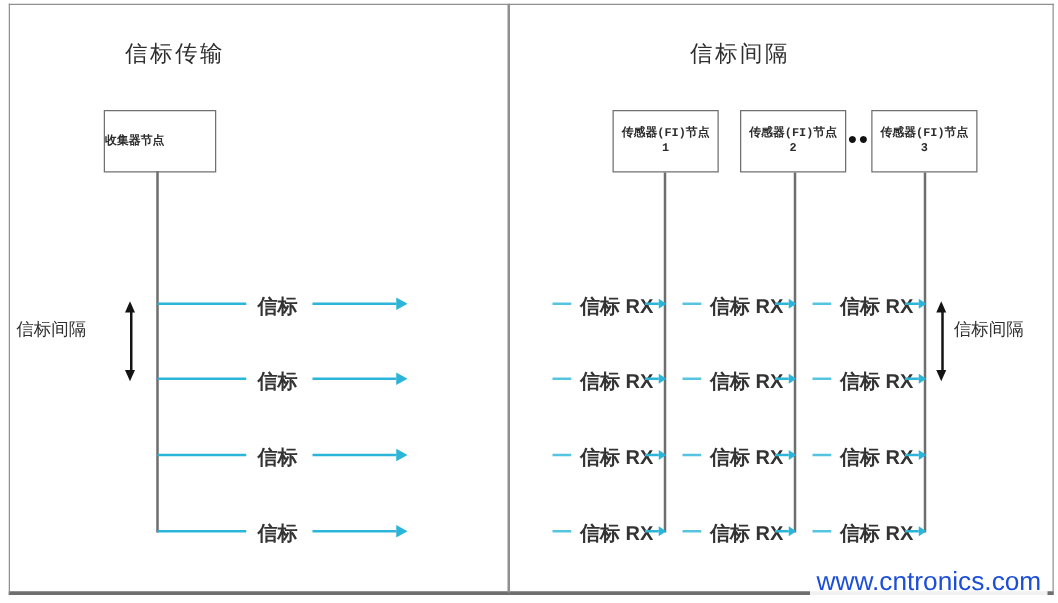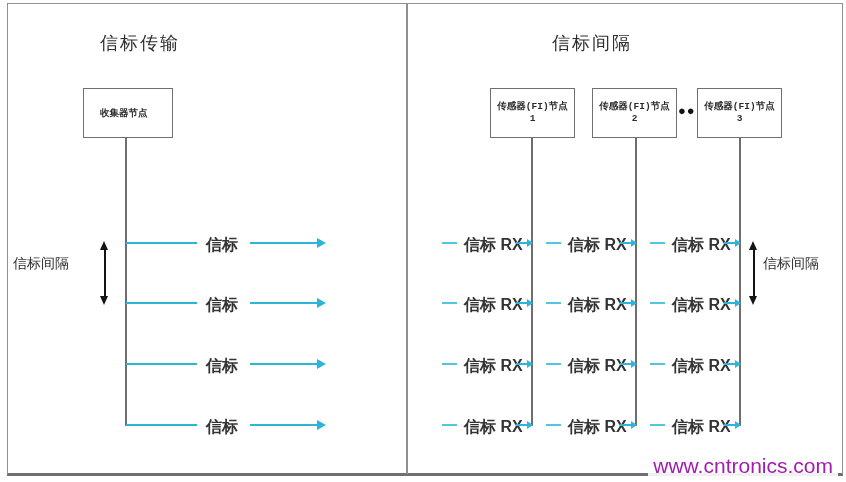--- a/index.html
+++ b/index.html
@@ -12,7 +12,7 @@
                text-align:center;letter-spacing:2px;}
   .node-box{border:1.5px solid #707070;box-sizing:border-box;background:#fff;display:flex;
             align-items:center;font-size:9.5px;font-weight:bold;color:#2c2c2c;line-height:12px;}
-  .node-box.left-align{padding-left:16px;}
+  .node-box.left-align{padding-left:0;}
   .node-box.centered{flex-direction:column;justify-content:center;text-align:center;font-family:Liberation Mono, monospace;}
   .vline{background:#6e6e6e;width:2px;}
   .cyan-line{background:#2bb5d8;height:2px;}

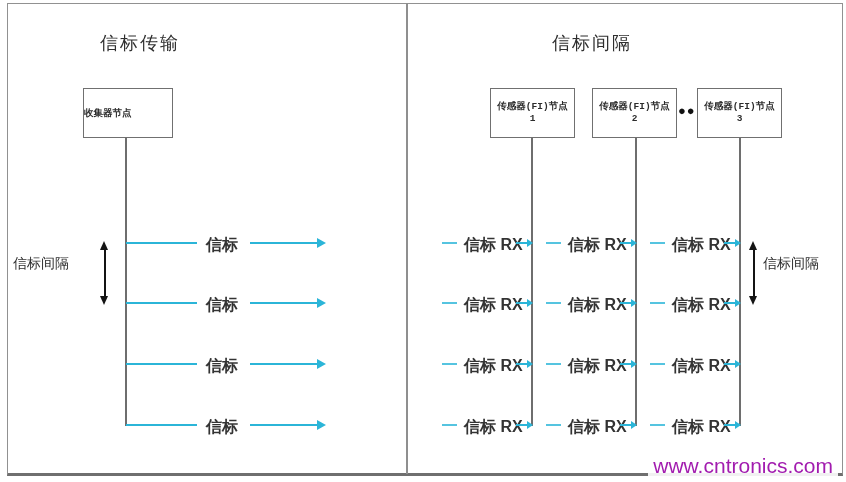--- a/index.html
+++ b/index.html
@@ -30,7 +30,7 @@
   .tri-down{width:0;height:0;border-left:4.5px solid transparent;border-right:4.5px solid transparent;
             border-top:9px solid #141414;}
   .ellipsis{font-size:13px;font-weight:bold;color:#111;letter-spacing:1px;line-height:13px;}
-  .watermark{font-size:21px;color:#a21caf;background:rgba(255,255,255,.9);padding:1px 5px;
+  .watermark{font-size:21px;color:#1d4ed8;background:rgba(255,255,255,.9);padding:1px 5px;
              white-space:nowrap;}
 </style>
 </head>

